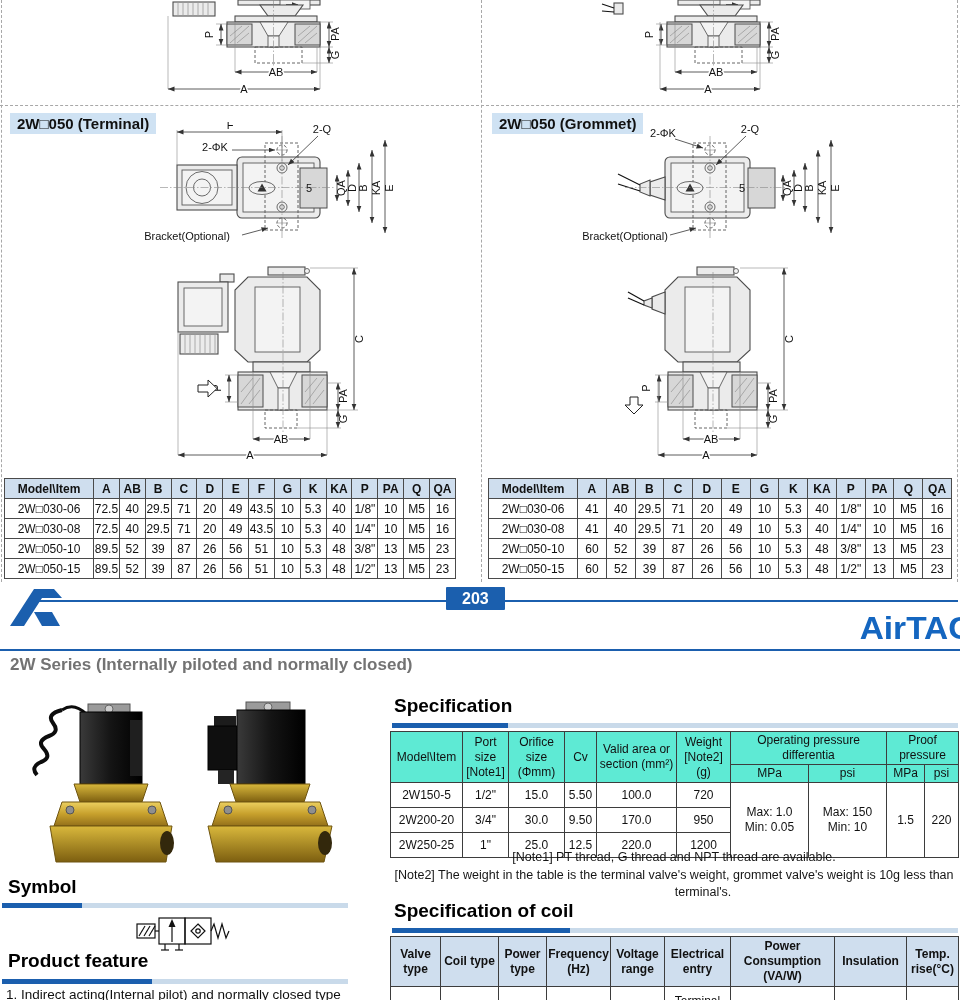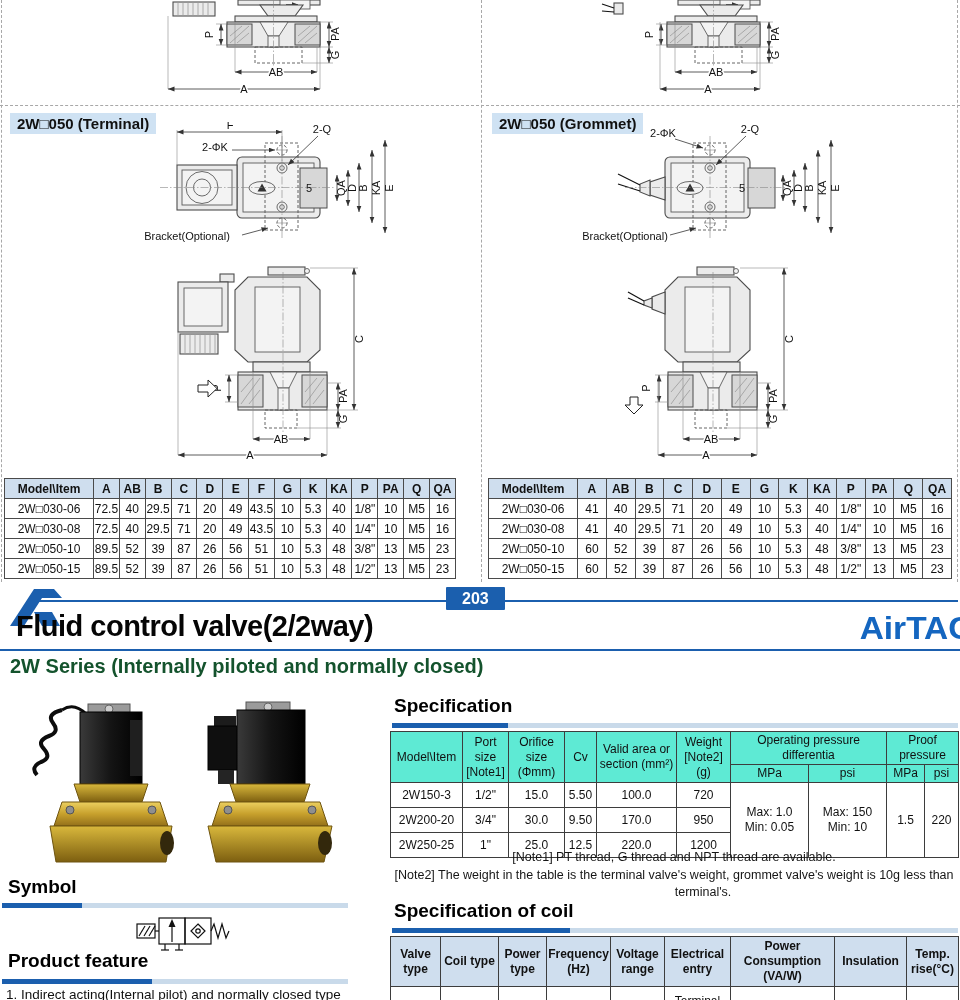--- a/index.html
+++ b/index.html
@@ -587,7 +587,6 @@
   </svg>
   <div class="rule-blue" style="left:34px;top:600px;width:924px;height:2px;"></div>
   <div class="badge" style="left:446px;top:587px;">203</div>
-  <div class="title" style="left:16px;top:610px;">Fluid control valve(2/2way)</div>
   <div class="brand" style="right:-12px;top:611px;">AirTAC</div>
   <div class="rule-blue" style="left:0;top:649px;width:960px;height:2px;"></div>
   <div class="subtitle" style="left:10px;top:655px;">2W Series (Internally piloted and normally closed)</div>

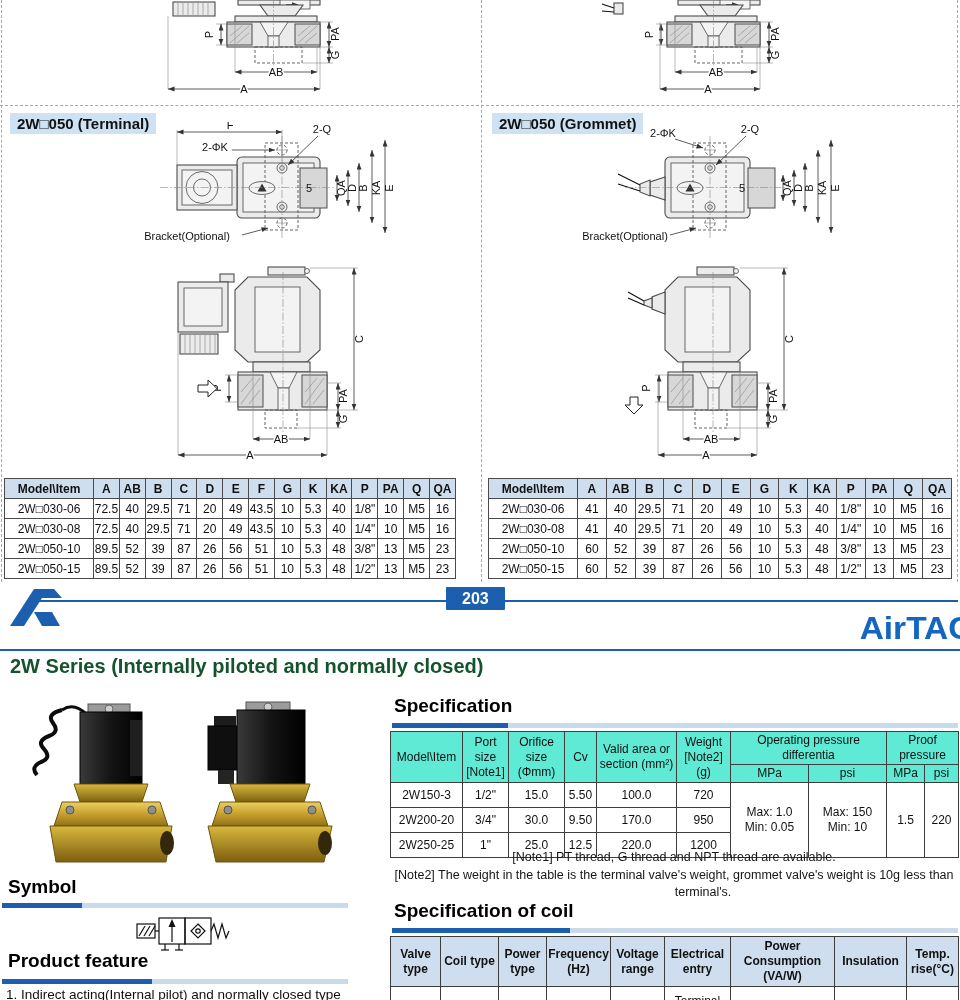--- a/index.html
+++ b/index.html
@@ -24,7 +24,7 @@
          border-radius:1px;padding:2px 16px;line-height:19px;}
   .title{position:absolute;font-size:29px;font-weight:bold;letter-spacing:-0.5px;color:#050505;}
   .brand{position:absolute;font-size:31px;font-weight:bold;color:#1466c0;letter-spacing:0px;transform:scaleX(1.08);transform-origin:right;}
-  .subtitle{position:absolute;font-size:20px;font-weight:bold;color:#14532d;}
+  .subtitle{position:absolute;font-size:17px;font-weight:bold;color:#737373;}
   
   .sec-h{position:absolute;font-size:19px;font-weight:bold;color:#000;}
   .bar{position:absolute;height:5px;background:#c9daea;}

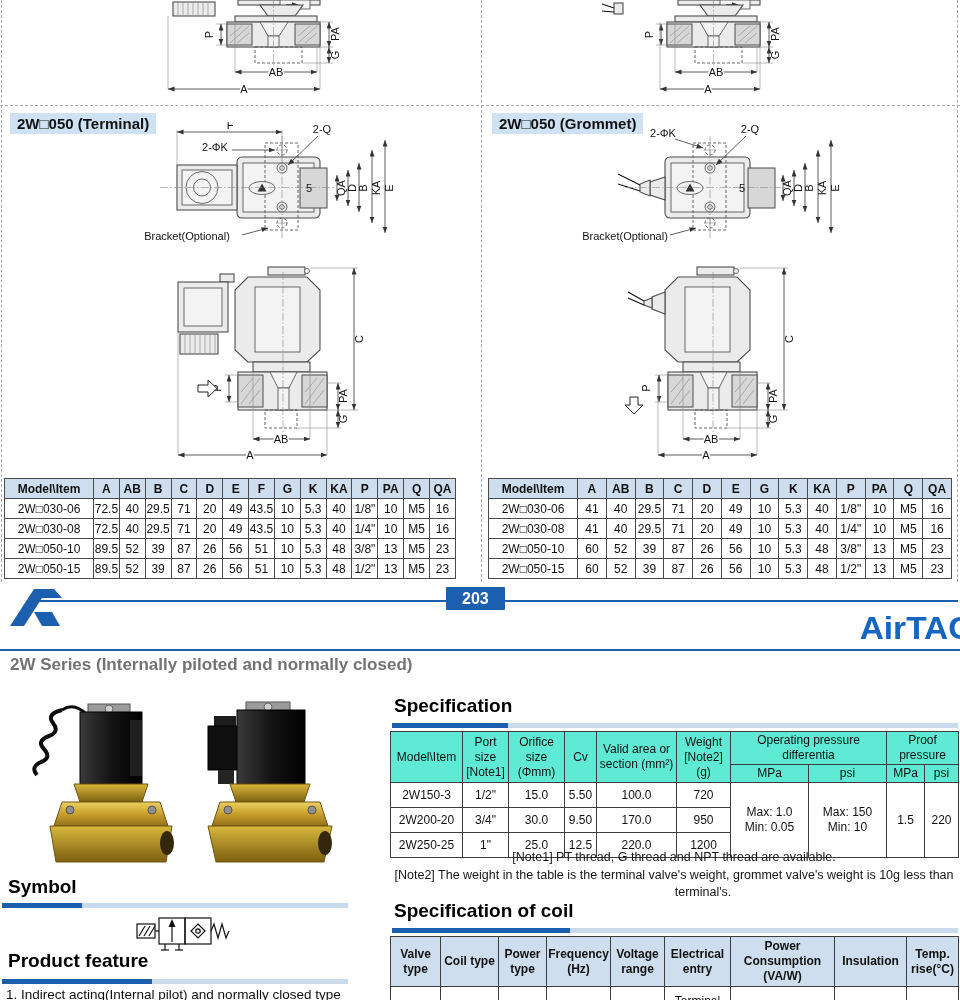--- a/index.html
+++ b/index.html
@@ -709,7 +709,7 @@
     </thead>
     <tbody>
       <tr>
-        <td>2W150-3</td>
+        <td>2W150-5</td>
         <td>1/2"</td>
         <td>15.0</td>
         <td>5.50</td>

